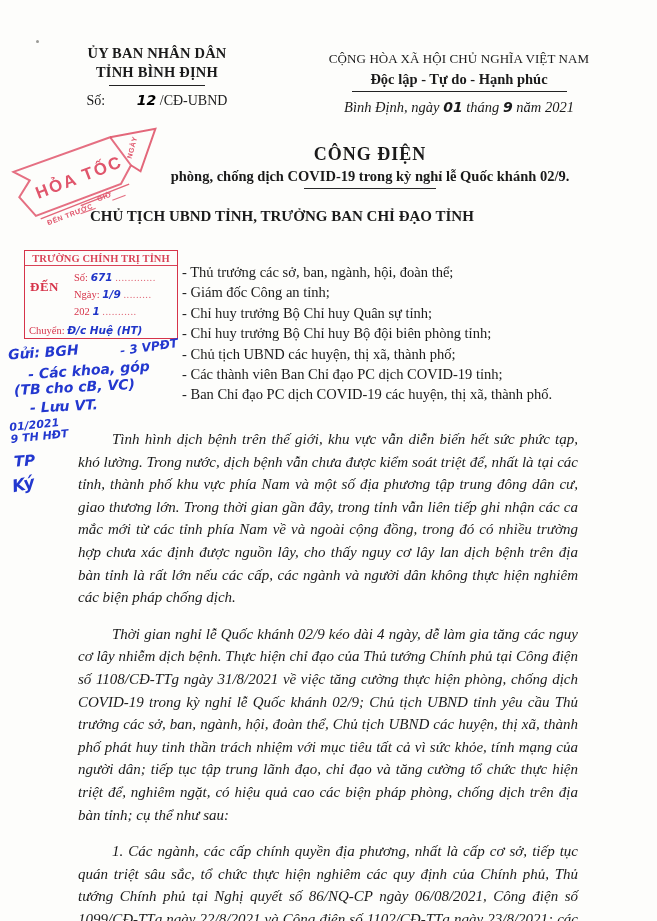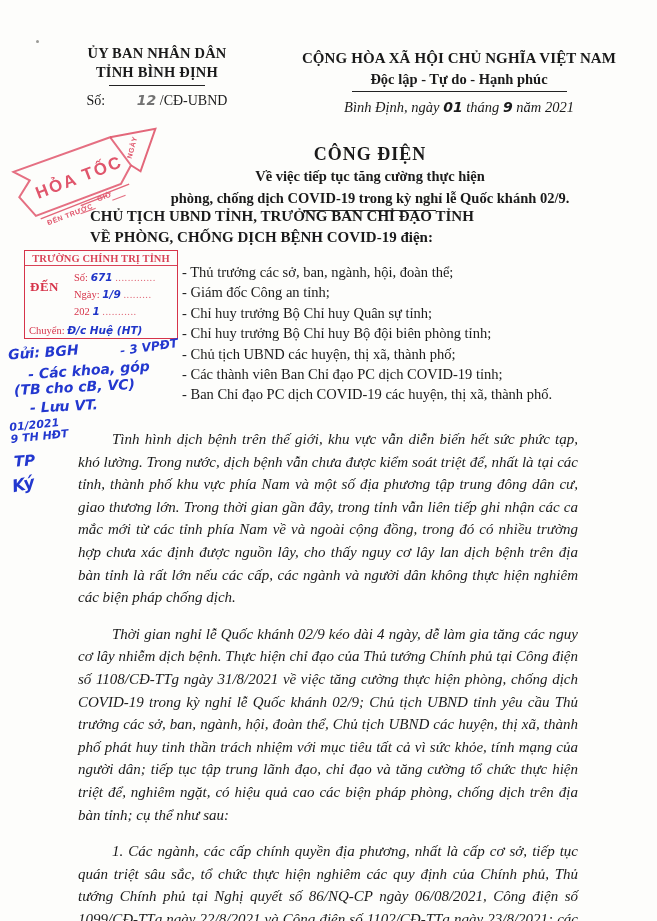--- a/index.html
+++ b/index.html
@@ -69,8 +69,8 @@
     text-align: center;
   }
   .nation-line {
-    font-weight: bold;
-    font-size: 15px;
+    font-weight: normal;
+    font-size: 13px;
     line-height: 21px;
     letter-spacing: .1px;
     white-space: nowrap;

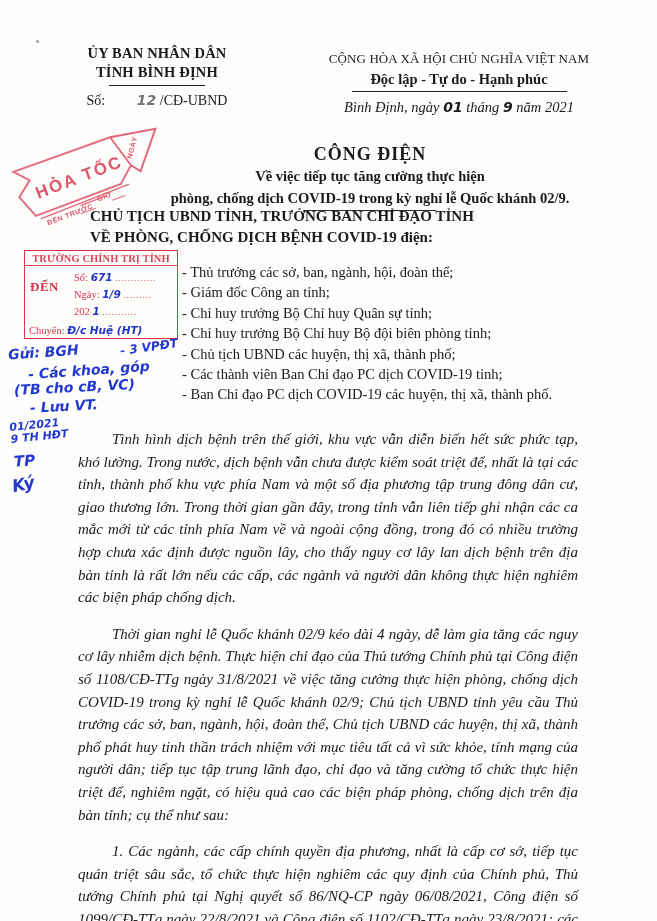--- a/index.html
+++ b/index.html
@@ -57,7 +57,7 @@
     font-family: "DejaVu Sans", sans-serif;
     font-weight: bold;
     font-style: italic;
-    color: #737373;
+    color: #000000;
     font-size: 14px;
     margin-left: 28px;
   }

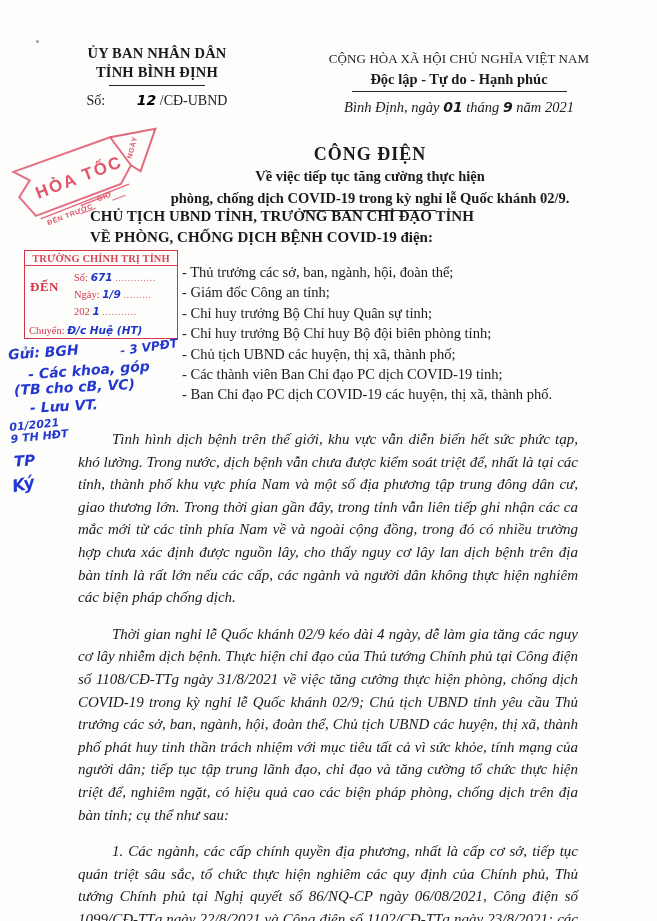--- a/index.html
+++ b/index.html
@@ -338,7 +338,6 @@
 
   <div class="title-block">
     <div class="doc-type">CÔNG ĐIỆN</div>
-    <div class="doc-sub">Về việc tiếp tục tăng cường thực hiện</div>
     <div class="doc-sub">phòng, chống dịch COVID-19 trong kỳ nghỉ lễ Quốc khánh 02/9.</div>
     <div class="rule-title"></div>
   </div>

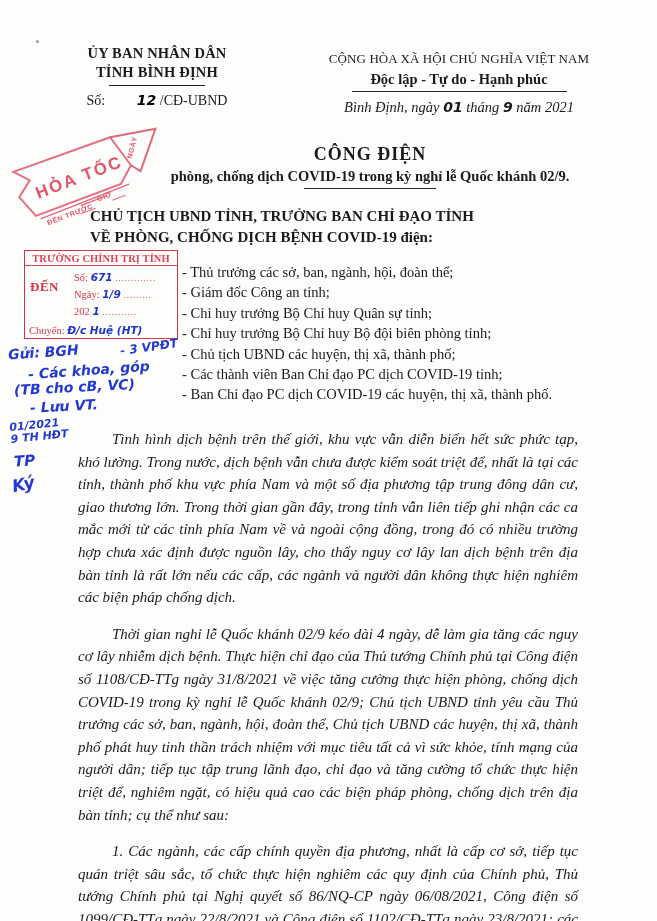--- a/index.html
+++ b/index.html
@@ -344,7 +344,6 @@
 
   <div class="addressee-head">
     <div>CHỦ TỊCH UBND TỈNH, TRƯỞNG BAN CHỈ ĐẠO TỈNH</div>
-    <div>VỀ PHÒNG, CHỐNG DỊCH BỆNH COVID-19 điện:</div>
   </div>
 
   <div class="recipients">

